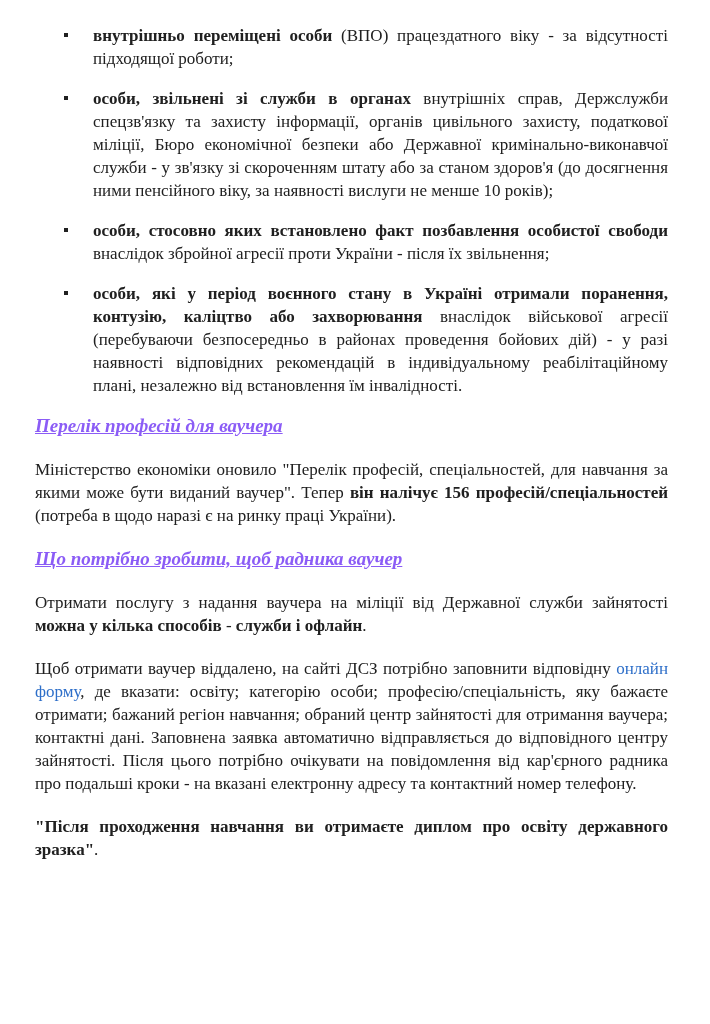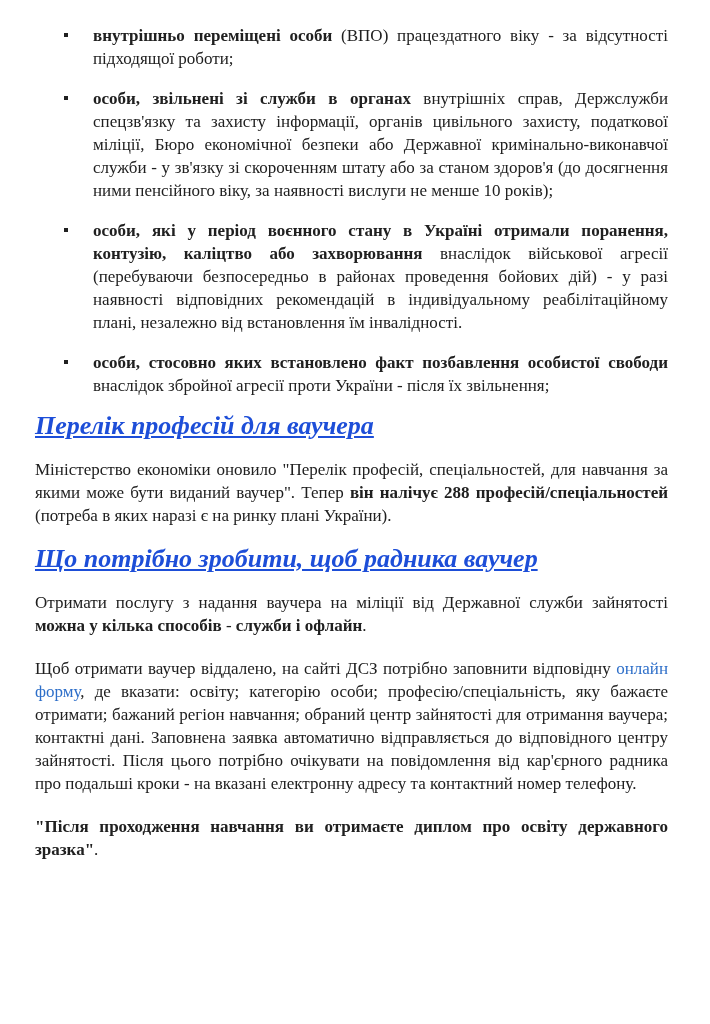--- a/index.html
+++ b/index.html
@@ -80,11 +80,11 @@
     </li>
     <li>
       <span class="marker"></span>
-      <span><span class="b">особи, які у період воєнного стану в Україні отримали поранення, контузію, каліцтво або захворювання</span><span> внаслідок військової агресії (перебуваючи безпосередньо в районах проведення бойових дій) - у разі наявності відповідних рекомендацій в індивідуальному реабілітаційному плані, незалежно від встановлення їм інвалідності.</span></span>
+      <span><span class="b">особи, стосовно яких встановлено факт позбавлення особистої свободи</span><span> внаслідок збройної агресії проти України - після їх звільнення;</span></span>
     </li>
     <li>
       <span class="marker"></span>
-      <span><span class="b">особи, стосовно яких встановлено факт позбавлення особистої свободи</span><span> внаслідок збройної агресії проти України - після їх звільнення;</span></span>
+      <span><span class="b">особи, які у період воєнного стану в Україні отримали поранення, контузію, каліцтво або захворювання</span><span> внаслідок військової агресії (перебуваючи безпосередньо в районах проведення бойових дій) - у разі наявності відповідних рекомендацій в індивідуальному реабілітаційному плані, незалежно від встановлення їм інвалідності.</span></span>
     </li>
   </ul>
 

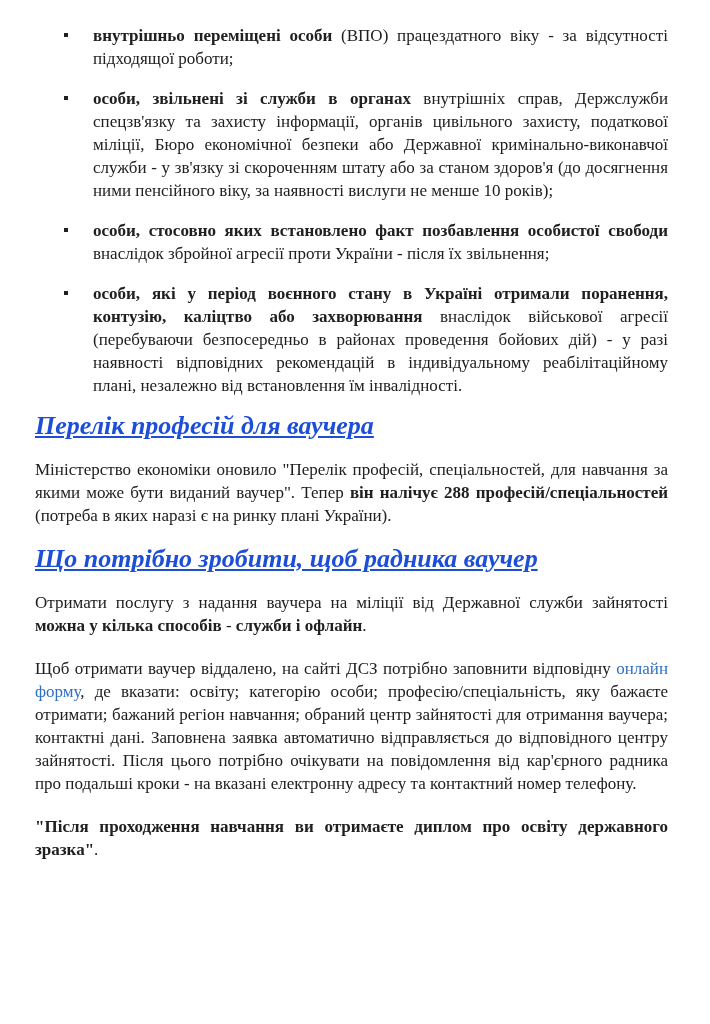--- a/index.html
+++ b/index.html
@@ -46,13 +46,13 @@
     text-align: justify;
   }
   h2.hd {
-    font-size: 26px;
+    font-size: 19px;
     line-height: 24px;
     margin: 0 0 20px 0;
     font-weight: bold;
     font-style: italic;
     text-decoration: underline;
-    color: #1d4ed8;
+    color: #8b5cf6;
   }
   .b { font-weight: bold; }
   a.lnk {

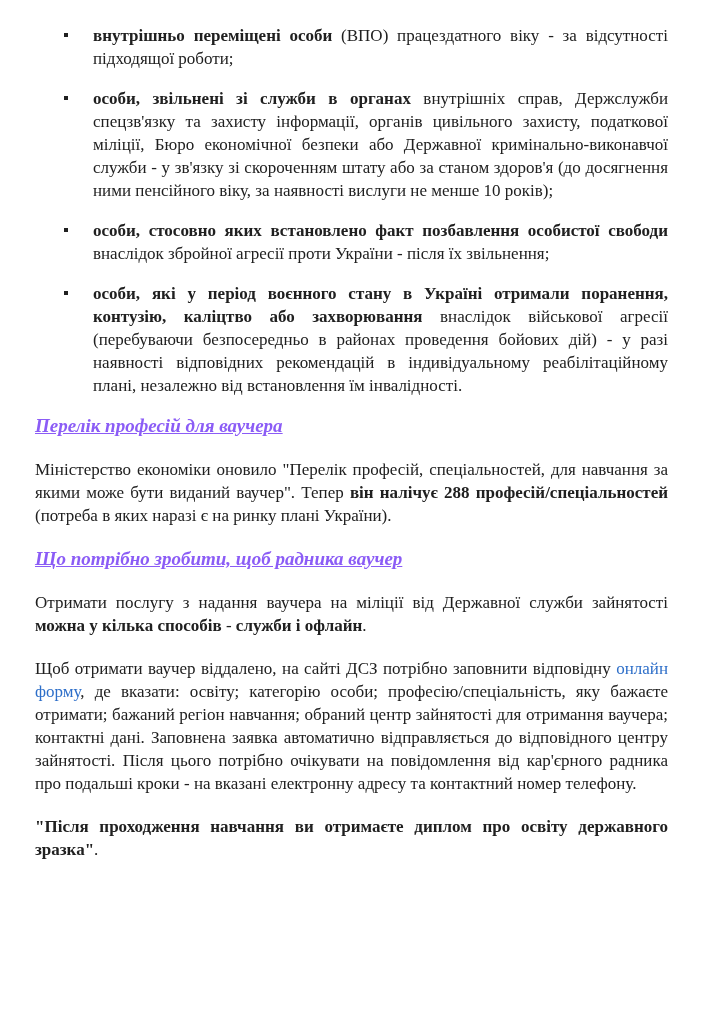--- a/index.html
+++ b/index.html
@@ -90,7 +90,7 @@
 
   <h2 class="hd">Перелік професій для ваучера</h2>
 
-  <p class="para"><span>Міністерство економіки оновило "Перелік професій, спеціальностей, для навчання за якими може бути виданий ваучер". Тепер </span><span class="b">він налічує 288 професій/спеціальностей</span><span> (потреба в яких наразі є на ринку плані України).</span></p>
+  <p class="para"><span>Міністерство економіки оновило "Перелік професій, спеціальностей, для навчання за якими може бути виданий ваучер". Тепер </span><span class="b">він налічує 156 професій/спеціальностей</span><span> (потреба в яких наразі є на ринку плані України).</span></p>
 
   <h2 class="hd">Що потрібно зробити, щоб радника ваучер</h2>
 

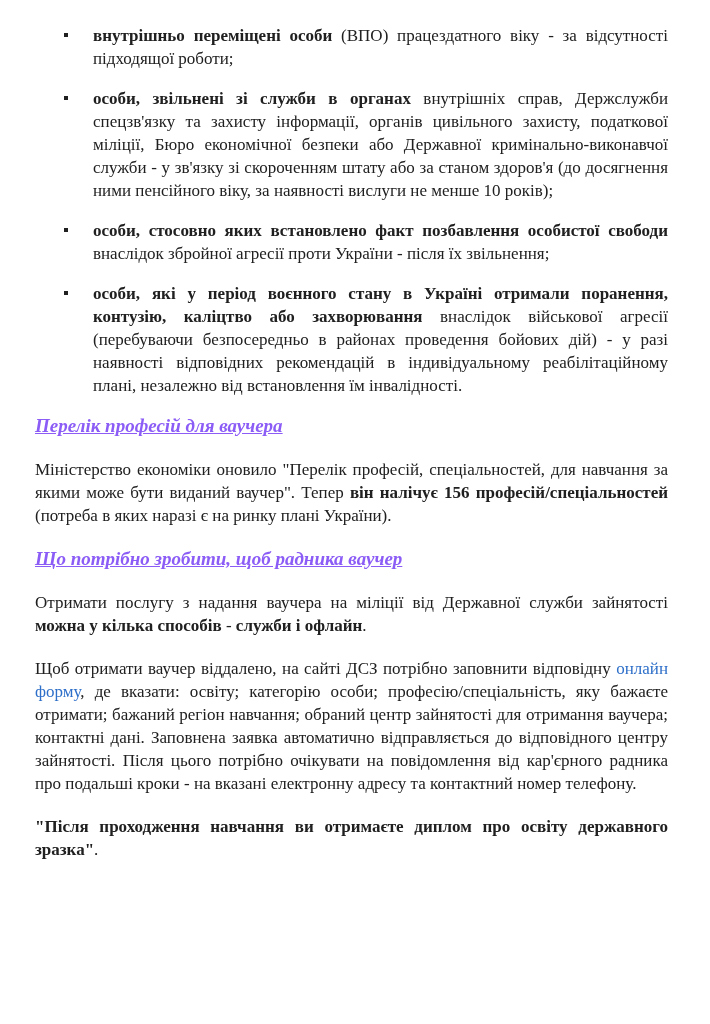--- a/index.html
+++ b/index.html
@@ -90,7 +90,7 @@
 
   <h2 class="hd">Перелік професій для ваучера</h2>
 
-  <p class="para"><span>Міністерство економіки оновило "Перелік професій, спеціальностей, для навчання за якими може бути виданий ваучер". Тепер </span><span class="b">він налічує 156 професій/спеціальностей</span><span> (потреба в яких наразі є на ринку плані України).</span></p>
+  <p class="para"><span>Міністерство економіки оновило "Перелік професій, спеціальностей, для навчання за якими може бути виданий ваучер". Тепер </span><span class="b">він налічує 156 професій/спеціальностей</span><span> (потреба в щодо наразі є на ринку праці України).</span></p>
 
   <h2 class="hd">Що потрібно зробити, щоб радника ваучер</h2>
 

